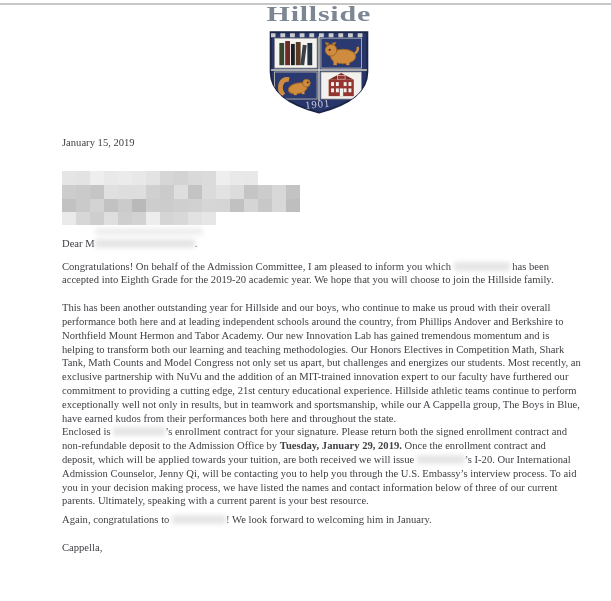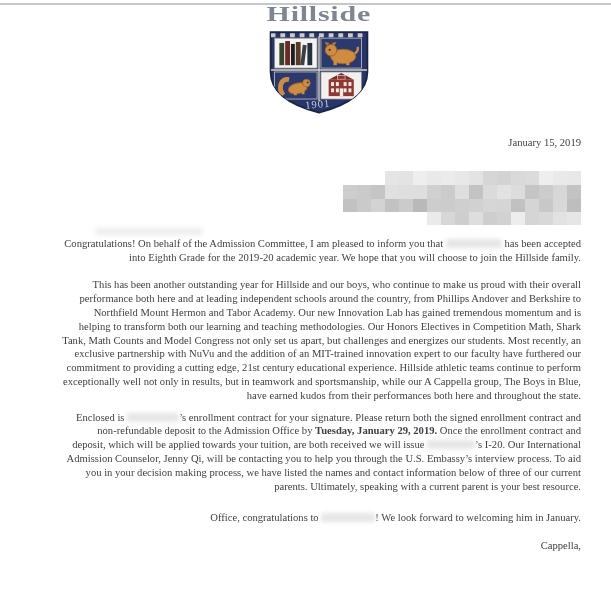--- a/index.html
+++ b/index.html
@@ -16,7 +16,7 @@
 
   
   .letter{position:absolute;left:62px;top:136px;width:519px;color:#3f4145;
-          font-size:10.6px;line-height:13.8px;text-align:right;}
+          font-size:10.6px;line-height:13.8px;text-align:left;}
   .line{white-space:nowrap;}
   .date{margin-bottom:21px;}
   .para{margin-bottom:14px;}

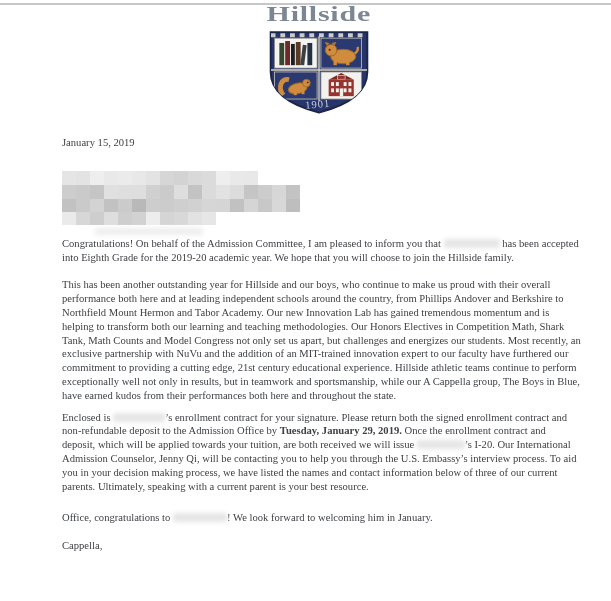--- a/index.html
+++ b/index.html
@@ -130,6 +130,7 @@
 
     <div class="smudge"></div>
 
+    <div class="salutation line"><span>Dear M</span><span class="redact-inline light" style="width: 100px;"></span><span>.</span></div>
 
     <div class="para"><span>Congratulations!  On behalf of the Admission Committee, I am pleased to inform you that </span><span class="redact-inline light" style="width: 56px;"></span><span> has been accepted into Eighth Grade for the 2019-20 academic year. We hope that you will choose to join the Hillside family.</span></div>
 

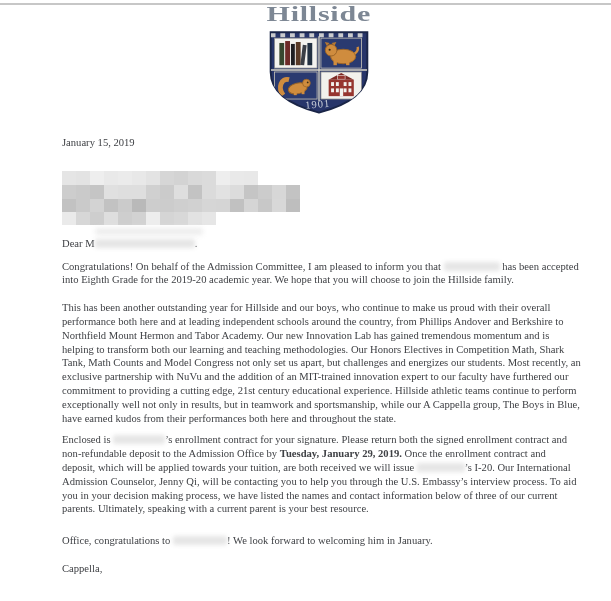--- a/index.html
+++ b/index.html
@@ -132,7 +132,7 @@
 
     <div class="salutation line"><span>Dear M</span><span class="redact-inline light" style="width: 100px;"></span><span>.</span></div>
 
-    <div class="para"><span>Congratulations!  On behalf of the Admission Committee, I am pleased to inform you that </span><span class="redact-inline light" style="width: 56px;"></span><span> has been accepted into Eighth Grade for the 2019-20 academic year. We hope that you will choose to join the Hillside family.</span></div>
+    <div class="para"><span>Congratulations!  On behalf of the Admission Committee, I am pleased to inform you which </span><span class="redact-inline light" style="width: 56px;"></span><span> has been accepted into Eighth Grade for the 2019-20 academic year. We hope that you will choose to join the Hillside family.</span></div>
 
     <div class="para tight"><span>This has been another outstanding year for Hillside and our boys, who continue to make us proud with their overall performance both here and at leading independent schools around the country, from Phillips Andover and Berkshire to Northfield Mount Hermon and Tabor Academy. Our new Innovation Lab has gained tremendous momentum and is helping to transform both our learning and teaching methodologies. Our Honors Electives in Competition Math, Shark Tank, Math Counts and Model Congress not only set us apart, but challenges and energizes our students. Most recently, an exclusive partnership with NuVu and the addition of an MIT-trained innovation expert to our faculty have furthered our commitment to providing a cutting edge, 21st century educational experience. Hillside athletic teams continue to perform exceptionally well not only in results, but in teamwork and sportsmanship, while our A Cappella group, The Boys in Blue, have earned kudos from their performances both here and throughout the state.</span></div>
 

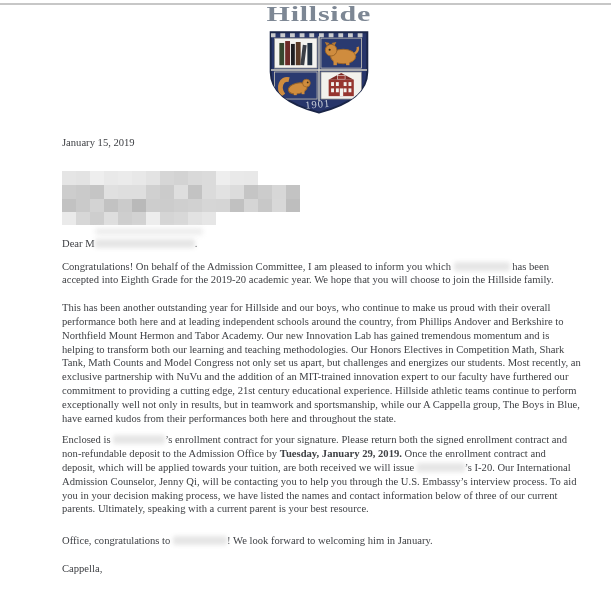--- a/index.html
+++ b/index.html
@@ -20,7 +20,7 @@
   .line{white-space:nowrap;}
   .date{margin-bottom:21px;}
   .para{margin-bottom:14px;}
-  .para.tight{margin-bottom:8px;}
+  .para.tight{margin-bottom:0;}
   .para.mid{margin-bottom:18px;}
   .salutation{margin-bottom:9px;}
   .bold{font-weight:bold;}

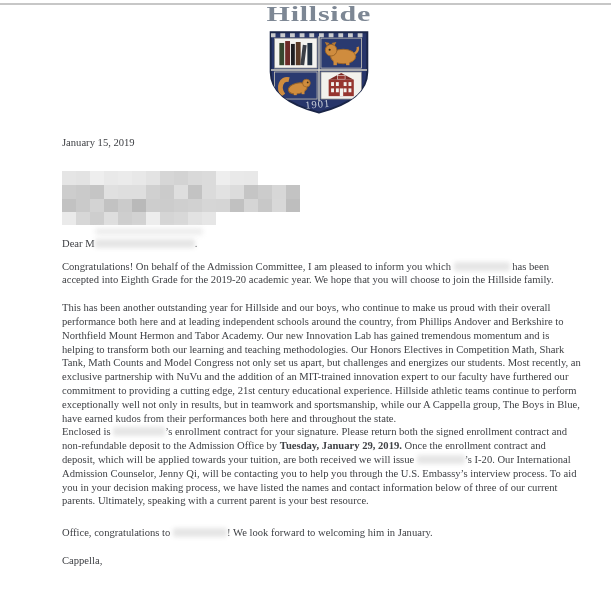--- a/index.html
+++ b/index.html
@@ -21,7 +21,7 @@
   .date{margin-bottom:21px;}
   .para{margin-bottom:14px;}
   .para.tight{margin-bottom:0;}
-  .para.mid{margin-bottom:18px;}
+  .para.mid{margin-bottom:5px;}
   .salutation{margin-bottom:9px;}
   .bold{font-weight:bold;}
 

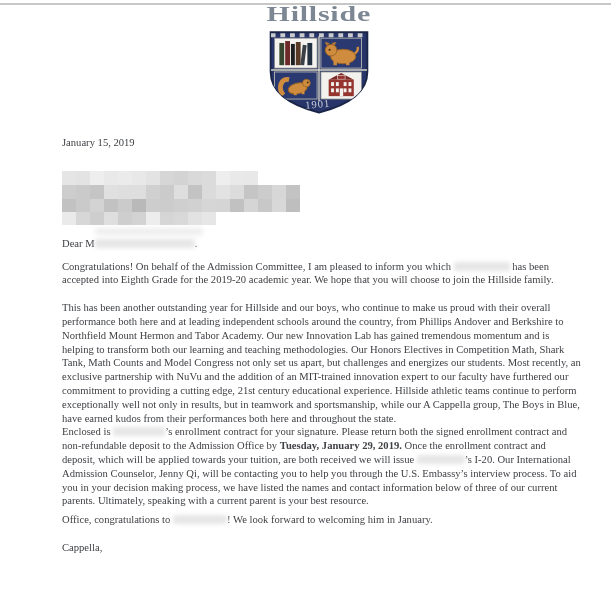--- a/index.html
+++ b/index.html
@@ -138,7 +138,7 @@
 
     <div class="para mid"><span>Enclosed is </span><span class="redact-inline light" style="width: 52px;"></span><span>’s enrollment contract for your signature. Please return both the signed enrollment contract and non-refundable deposit to the Admission Office by </span><span class="bold">Tuesday, January 29, 2019.</span><span> Once the enrollment contract and deposit, which will be applied towards your tuition, are both received we will issue </span><span class="redact-inline light" style="width: 48px;"></span><span>’s I-20.  Our International Admission Counselor, Jenny Qi, will be contacting you to help you through the U.S. Embassy’s interview process. To aid you in your decision making process, we have listed the names and contact information below of three of our current parents.  Ultimately, speaking with a current parent is your best resource.</span></div>
 
-    <div class="para"><span>Office, congratulations to </span><span class="redact-inline light" style="width: 54px;"></span><span>!  We look forward to welcoming him in January.</span></div>
+    <div class="para"><span>Again, congratulations to </span><span class="redact-inline light" style="width: 54px;"></span><span>!  We look forward to welcoming him in January.</span></div>
 
     <div class="line">Cappella,</div>
   </div>

